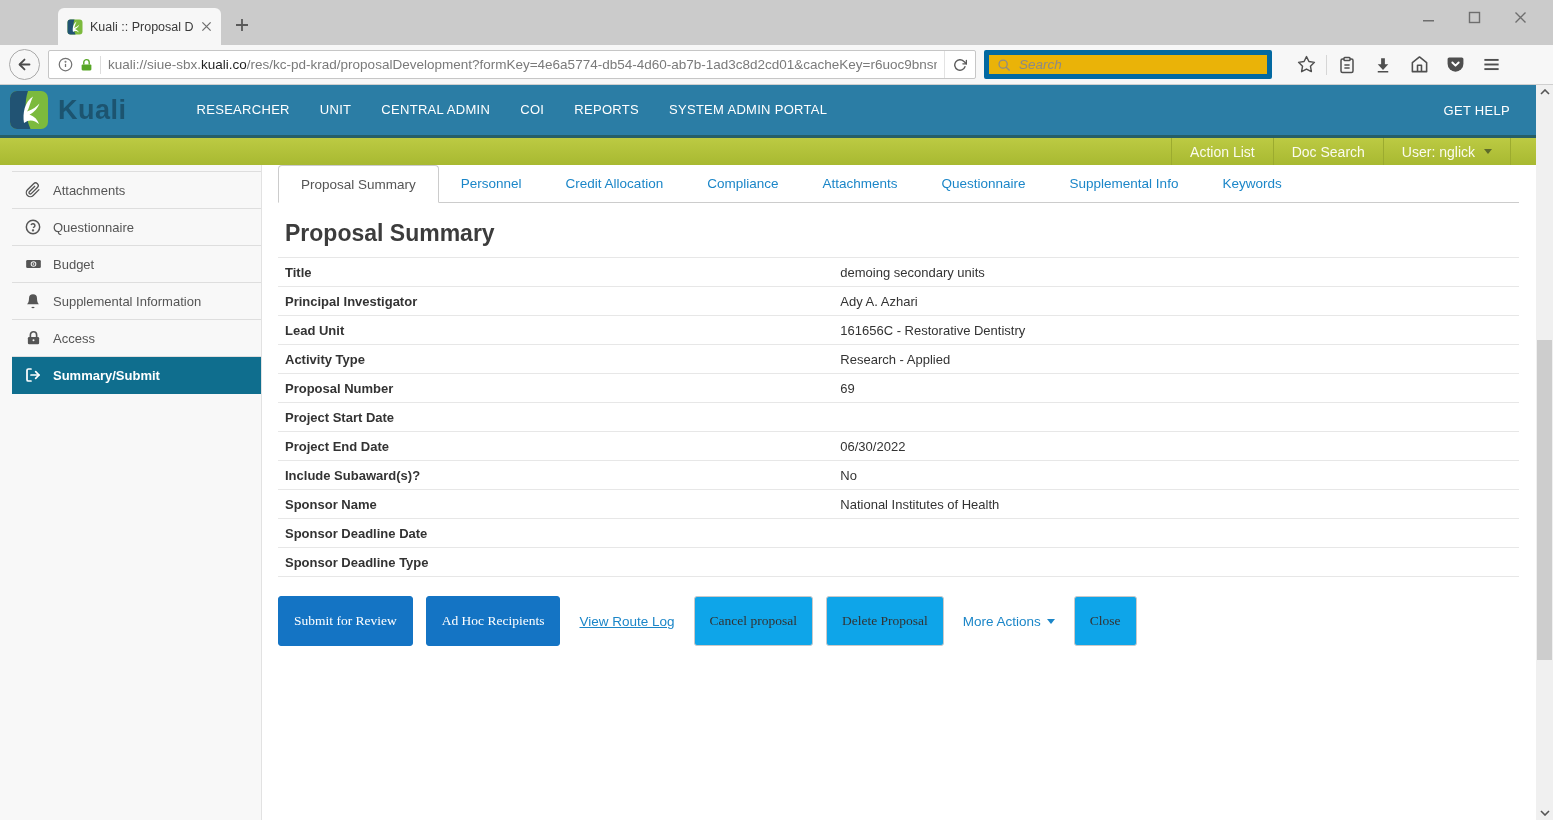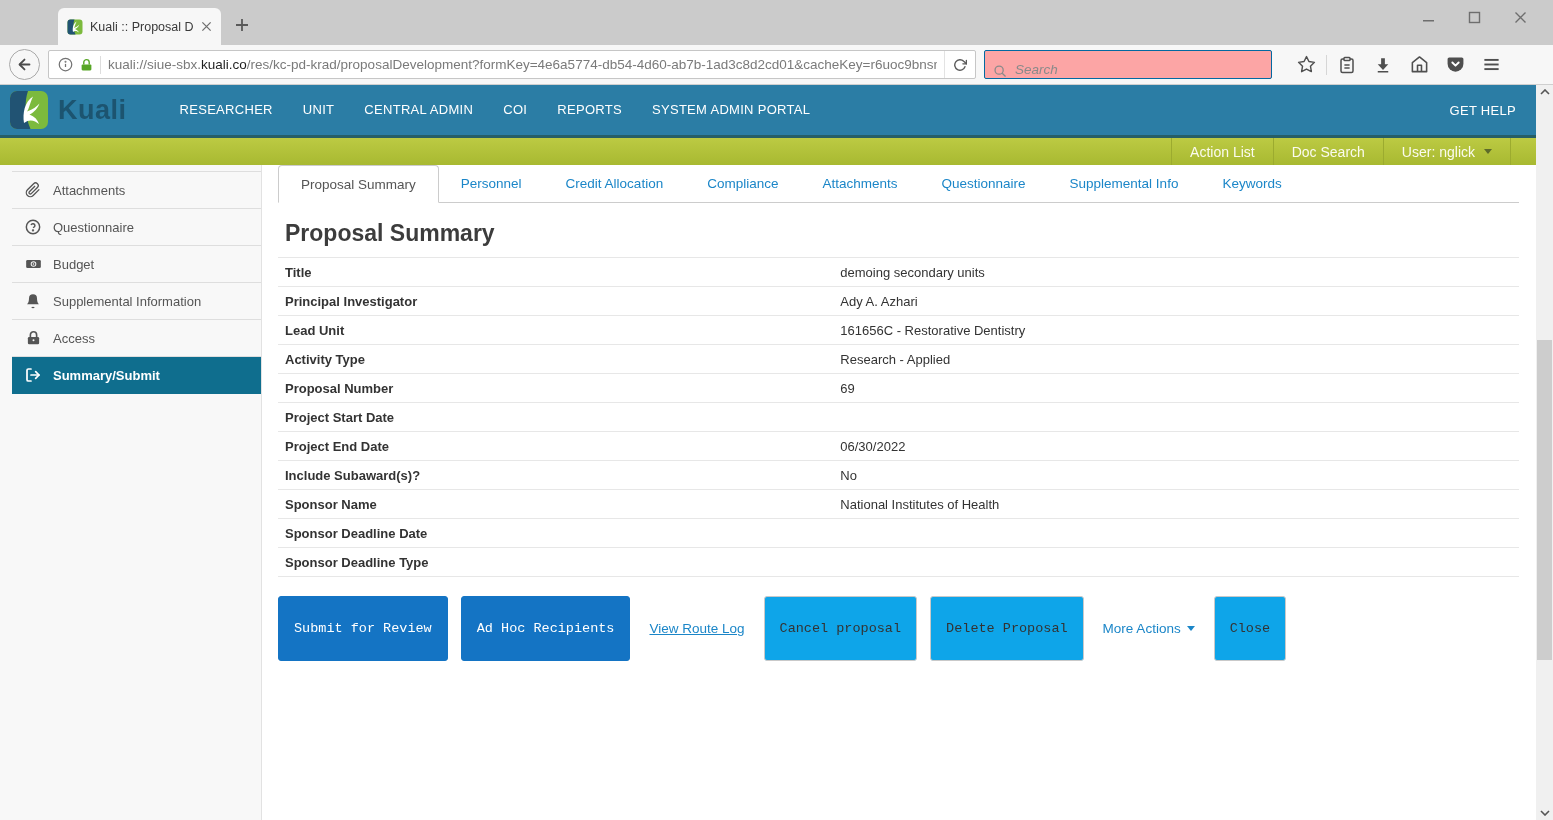--- a/index.html
+++ b/index.html
@@ -27,8 +27,8 @@
   .url-text { flex:1; font-size:13.5px; color:#7a7a7a; white-space:nowrap; overflow:hidden; }
   .url-domain { color:#1f1f1f; }
   .reload-btn { width:31px; align-self:stretch; border-left:1px solid #e3e3e3; display:flex; align-items:center; justify-content:center; flex:none; }
-  .searchbar { width:288px; height:29px; background:#fca5a5; border:1px solid #0369a1; border-radius:2px;
-               display:flex; align-items:flex-end; padding:0 8px; gap:6px; flex:none; }
+  .searchbar { width:288px; height:29px; background:#eab308; border:5px solid #0369a1; border-radius:2px;
+               display:flex; align-items:center; padding:0 8px; gap:6px; flex:none; }
   .search-input { flex:1; border:none; outline:none; background:transparent; font-size:13.5px; font-family:"Liberation Sans", sans-serif; color:#333; }
   .search-input::placeholder { font-style:italic; color:#8a8a8a; }
   .tool-icons { display:flex; align-items:center; margin-left:8px; }

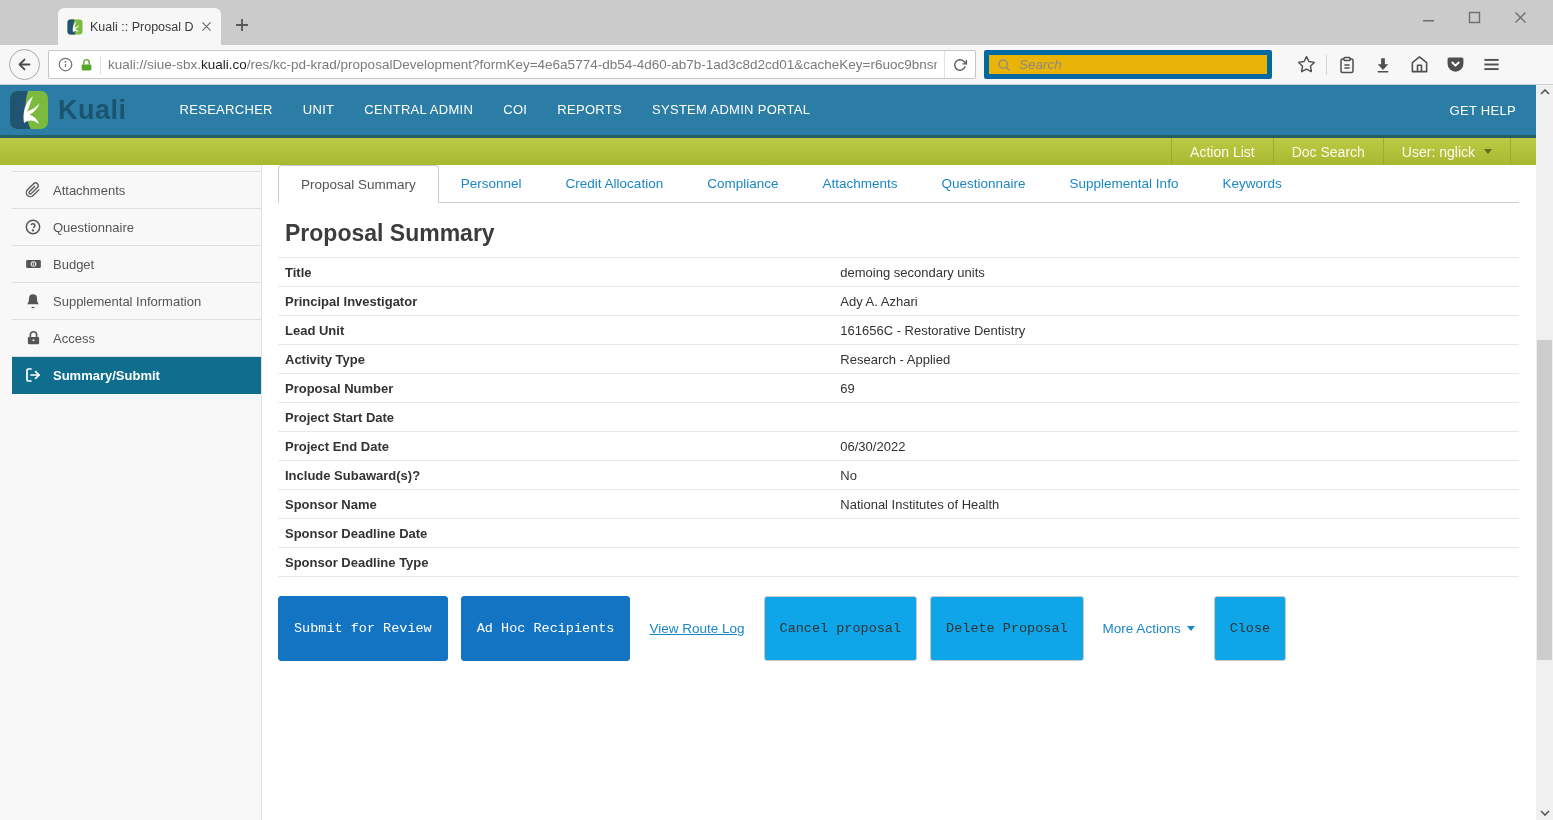--- a/index.html
+++ b/index.html
@@ -43,7 +43,7 @@
   .scroll-up { top:4px; } .scroll-down { bottom:4px; }
   .scroll-thumb { position:absolute; top:255px; left:1px; width:15px; height:320px; background:#cdcdcd; }
 
-  .kuali-header { height:50px; margin-right:11px; background:#2b7da5; display:flex; align-items:center; padding:0 26px 0 10px; }
+  .kuali-header { height:50px; margin-right:17px; background:#2b7da5; display:flex; align-items:center; padding:0 26px 0 10px;gap:17px; }
   .brand { display:flex; align-items:center; }
   .brand-name { font-size:27px; font-weight:bold; color:#1c5470; margin-left:10px; letter-spacing:0.5px; }
   .top-nav { display:flex; margin-left:38px; }

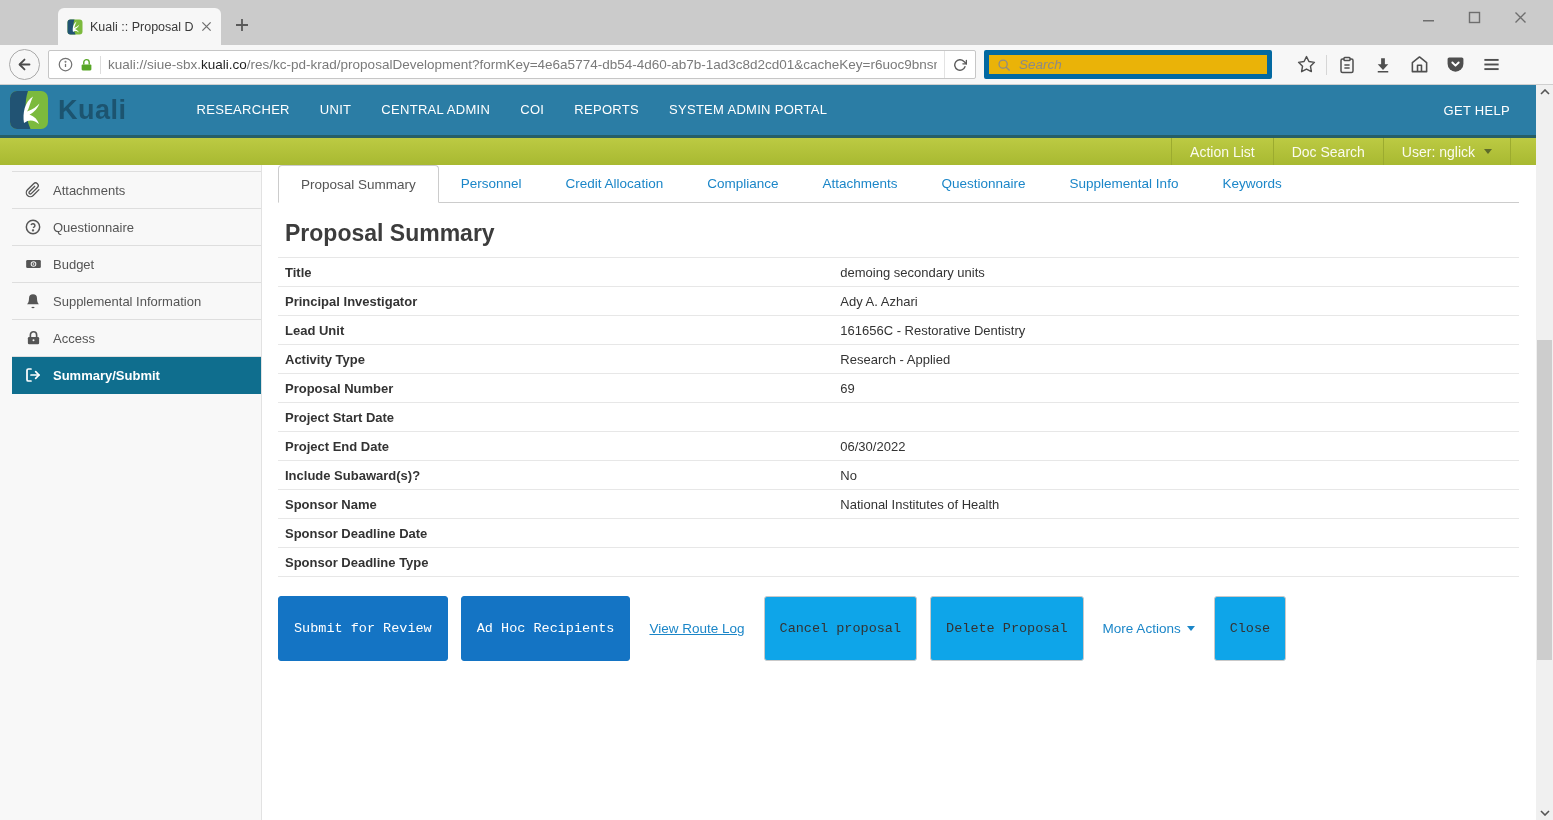--- a/index.html
+++ b/index.html
@@ -80,7 +80,7 @@
   .field-value { flex:1; }
 
   .actions { display:flex; align-items:center; gap:13px; margin-top:19px; font-size:13.5px; }
-  .btn { font-family:Liberation Mono, monospace; font-size:13.5px; padding:24px 15px; border-radius:3px; cursor:default; }
+  .btn { font-family:Liberation Serif, serif; font-size:13.5px; padding:16px 15px; border-radius:3px; cursor:default; }
   .btn-primary { background:#1474c4; border:1px solid #1474c4; color:#fff; }
   .btn-default { background:#0ea5e9; border:1px solid #c9c9c9; color:#333; }
   .action-link { color:#1b86c8; }

